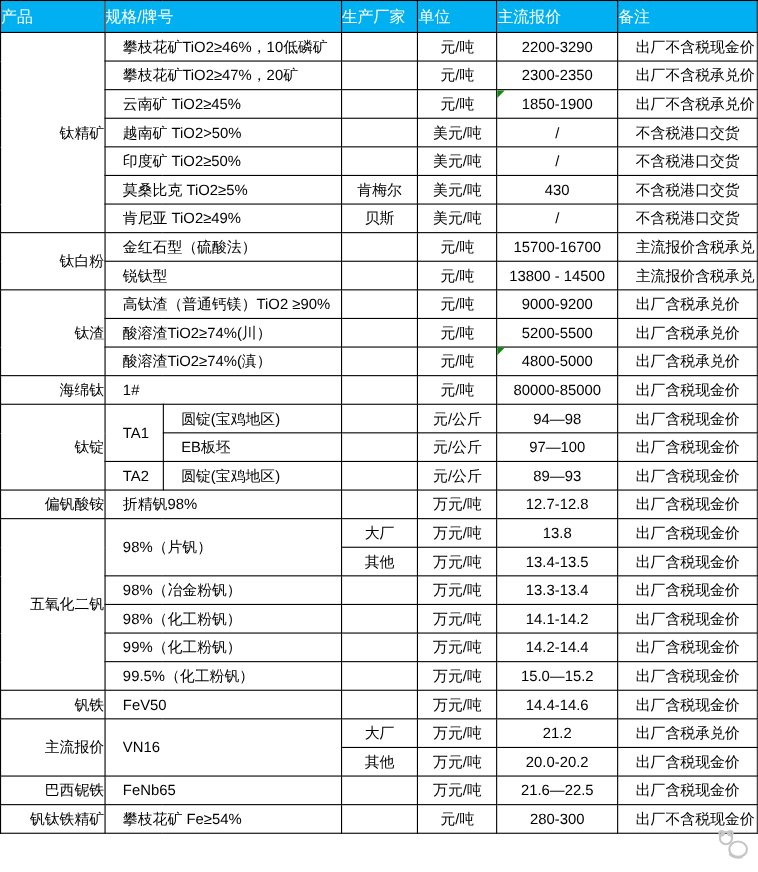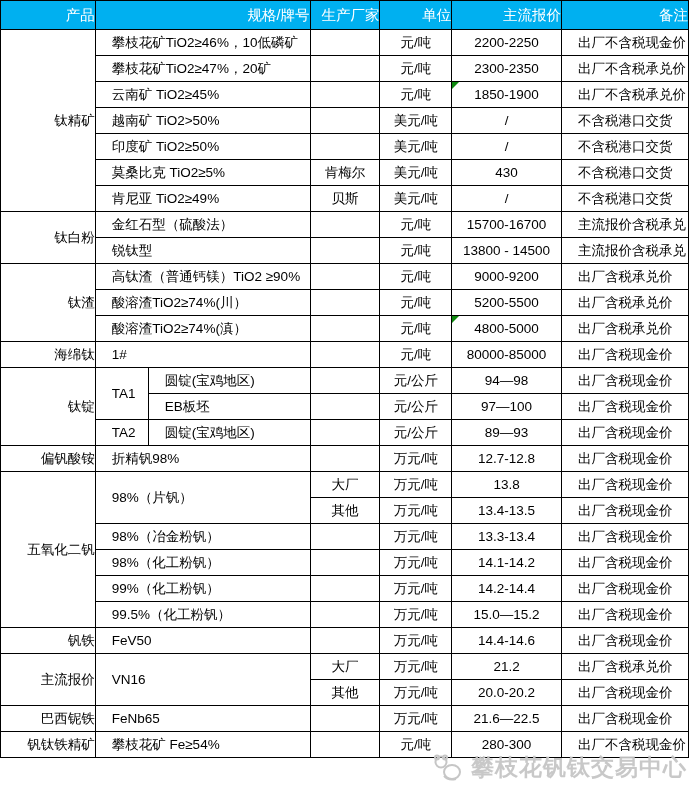--- a/index.html
+++ b/index.html
@@ -16,7 +16,7 @@
   .price thead tr{height:29px;}
   .price thead th{
     background:var(--header-bg);color:var(--header-fg);
-    font-size:14.5px;font-weight:400;text-align:right;
+    font-size:14.5px;font-weight:400;text-align:left;
   }
   .price tbody tr{height:26px;}
   .price tbody td{font-size:13.5px;vertical-align:middle;}

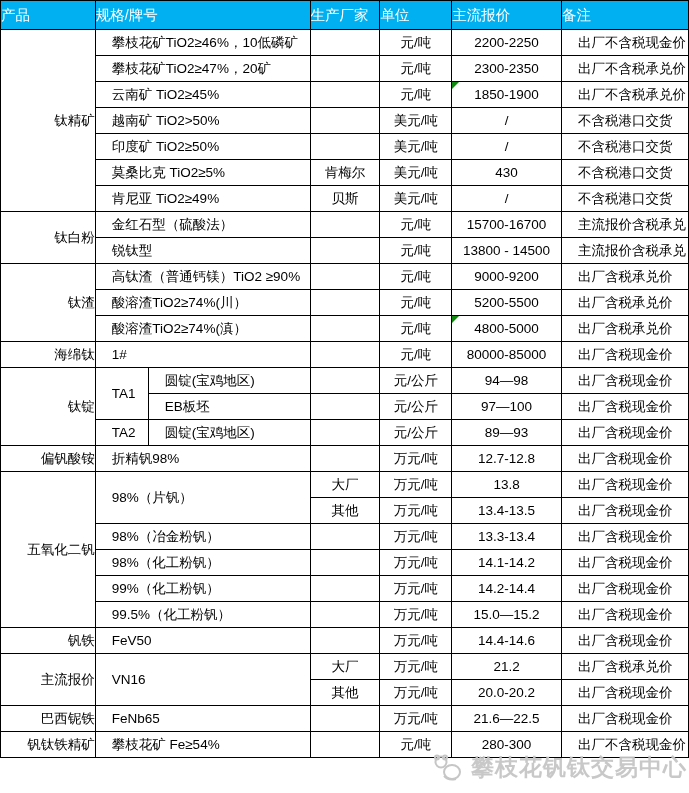--- a/index.html
+++ b/index.html
@@ -68,7 +68,7 @@
           <td class="l" colspan="2" rowspan="1">攀枝花矿TiO2≥46%，10低磷矿</td>
           <td class="c"></td>
           <td class="c">元/吨</td>
-          <td class="c">2200-2250</td>
+          <td class="c">2200-3290</td>
           <td class="l">出厂不含税现金价</td>
         </tr>
         <tr>

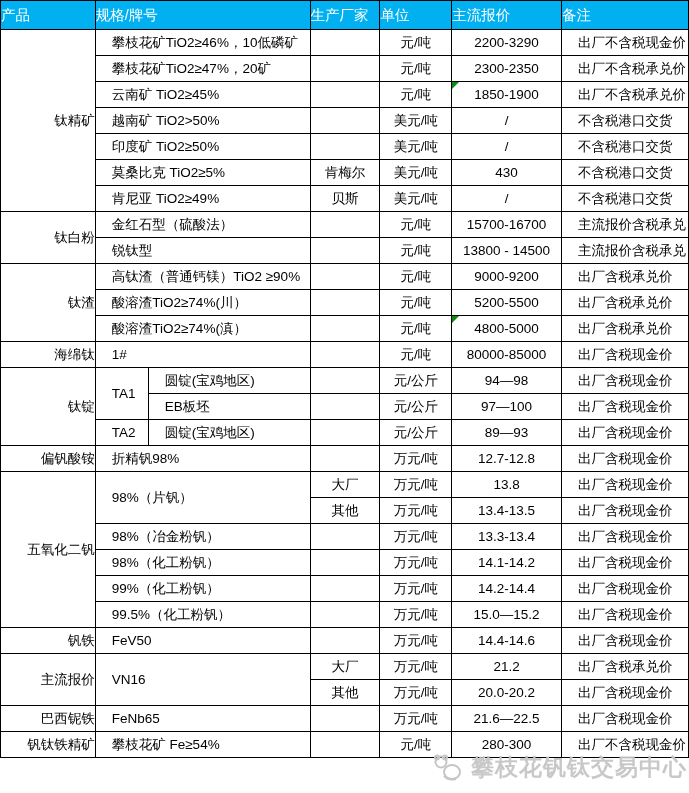--- a/index.html
+++ b/index.html
@@ -281,7 +281,6 @@
       <ellipse cx="22" cy="24" rx="8" ry="7"></ellipse>
       <path d="M14 28 q4 5 12 3"></path>
     </svg>
-    <span class="wm-text">攀枝花钒钛交易中心</span>
   </div>
 
 </div>

